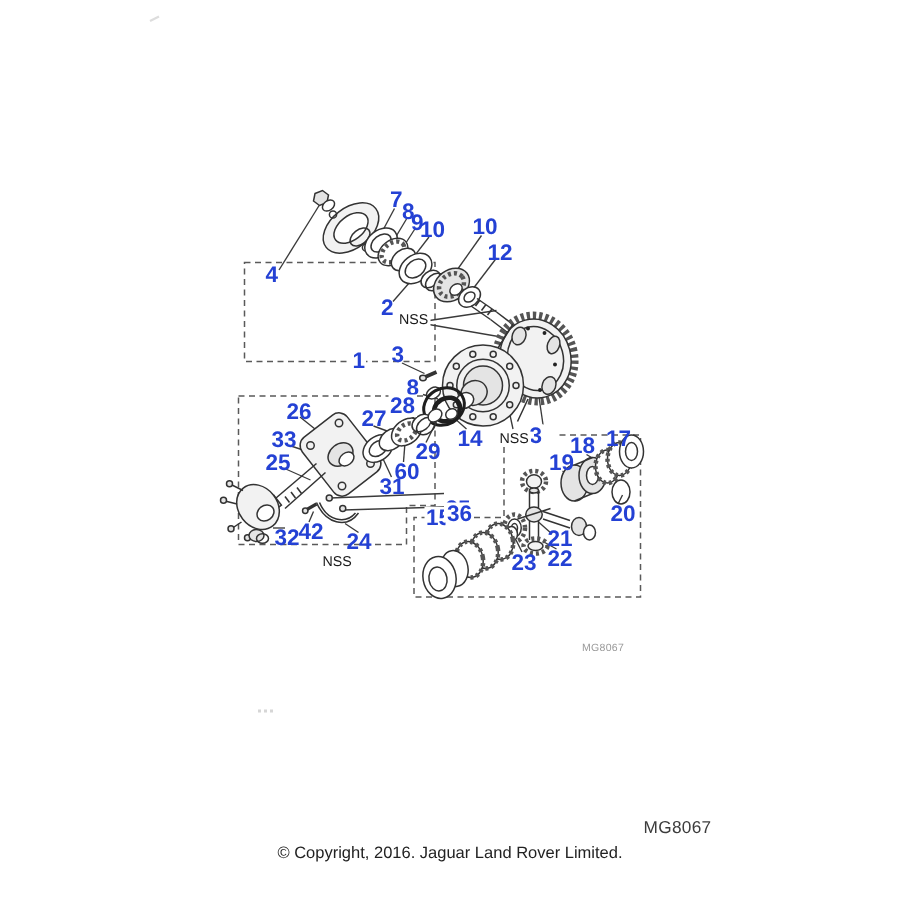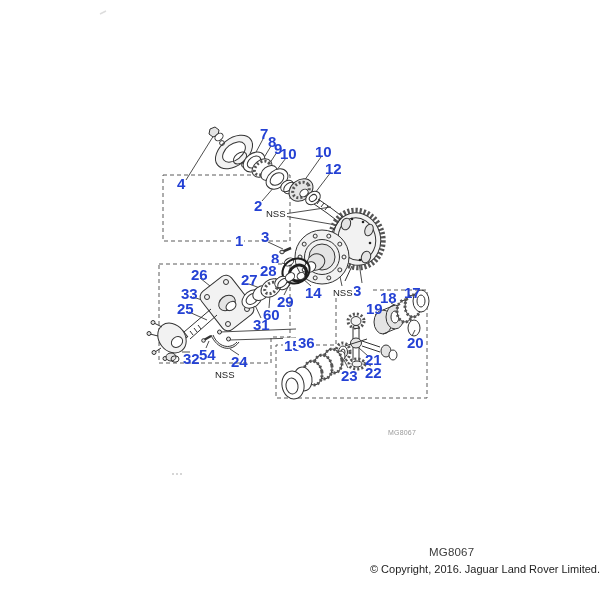--- a/index.html
+++ b/index.html
@@ -296,7 +296,7 @@
   <div class="co" style="left:253px;top:317px">31</div>
   <div class="co" style="left:183px;top:351px">32</div>
   <div class="co" style="left:181px;top:286px">33</div>
-  <div class="co" style="left:199px;top:347px">54</div>
+  <div class="co" style="left:199px;top:347px">42</div>
   <div class="co wbg" style="left:296px;top:332px">35</div>
   <div class="co wbg" style="left:297px;top:335px">36</div>
 

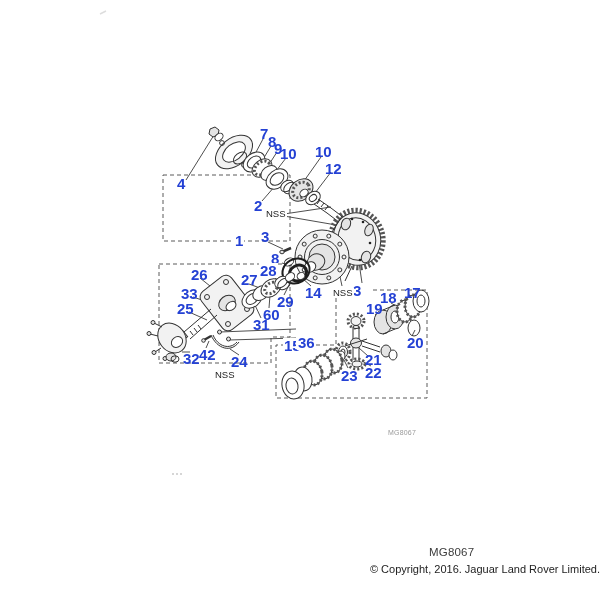--- a/index.html
+++ b/index.html
@@ -15,7 +15,7 @@
       letter-spacing:.2px;}
   .code-big{position:absolute;left:429px;top:546px;font-size:11.5px;color:#3c3c3c;
       letter-spacing:.2px;}
-  .copyright{position:absolute;left:0;top:563px;width:600px;text-align:right;
+  .copyright{position:absolute;left:0;top:563px;width:600px;text-align:center;
       font-size:11px;color:#222;}
   svg .dash{fill:none;stroke:#5a5a5a;stroke-width:1;stroke-dasharray:4 3;}
   svg .ld{stroke:#3a3a3a;stroke-width:.9;fill:none;}

